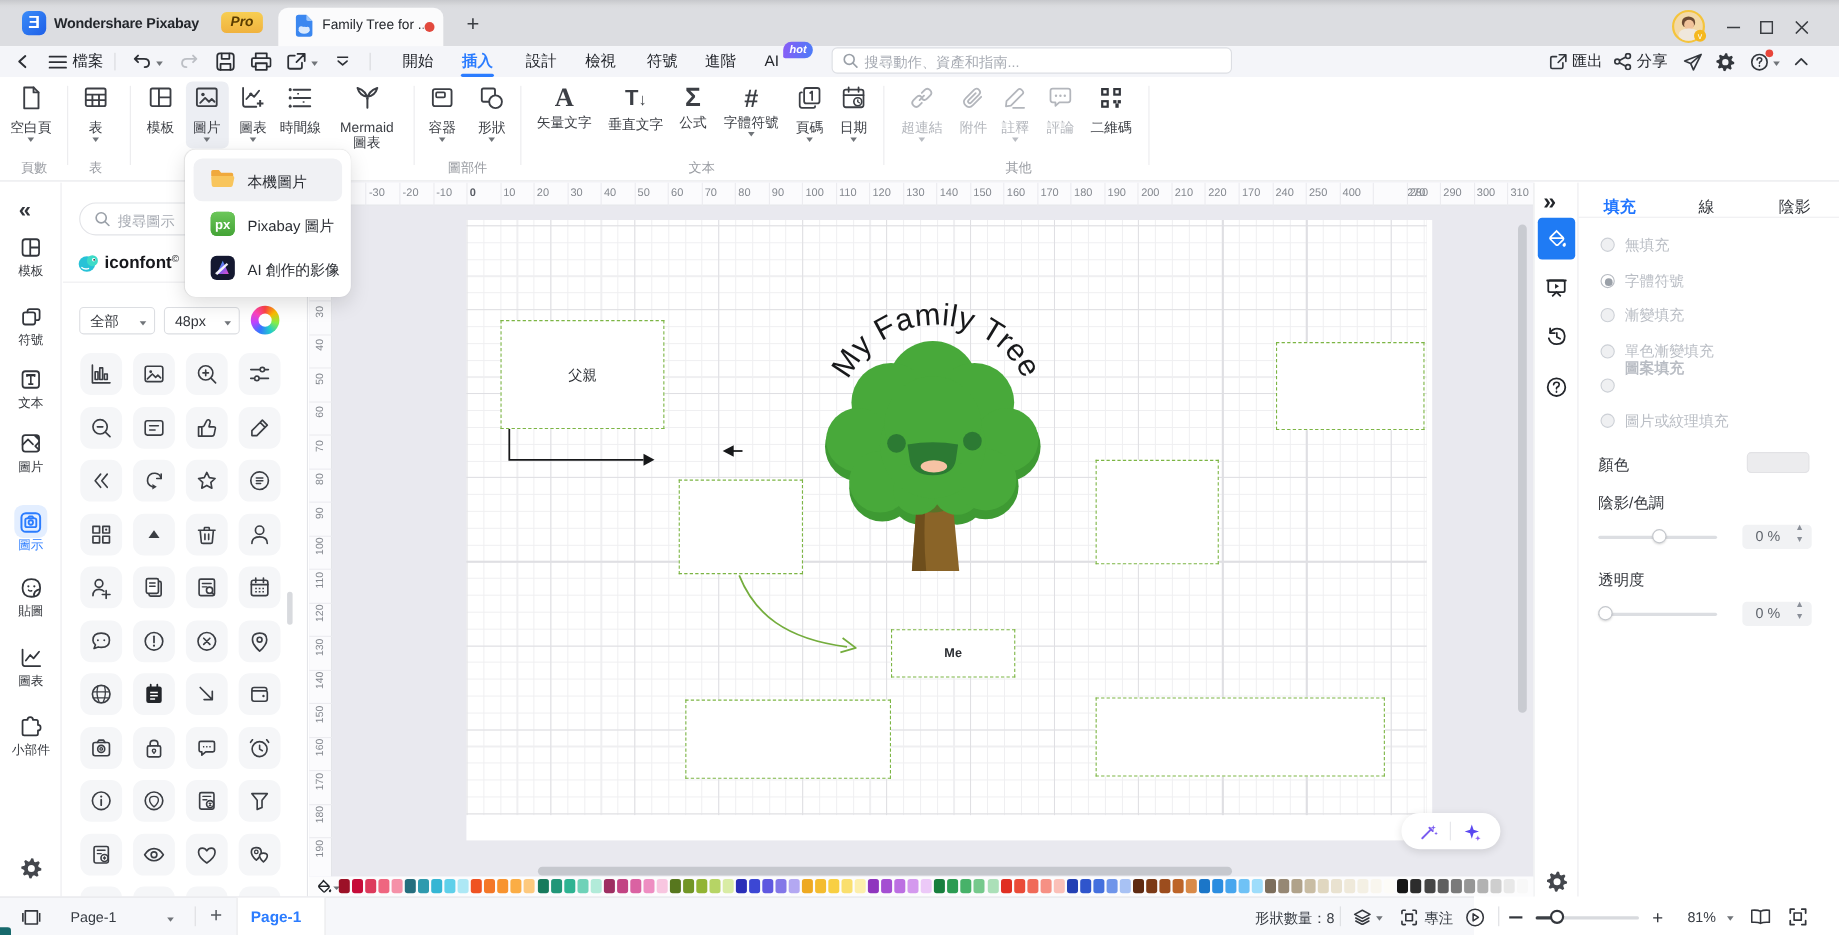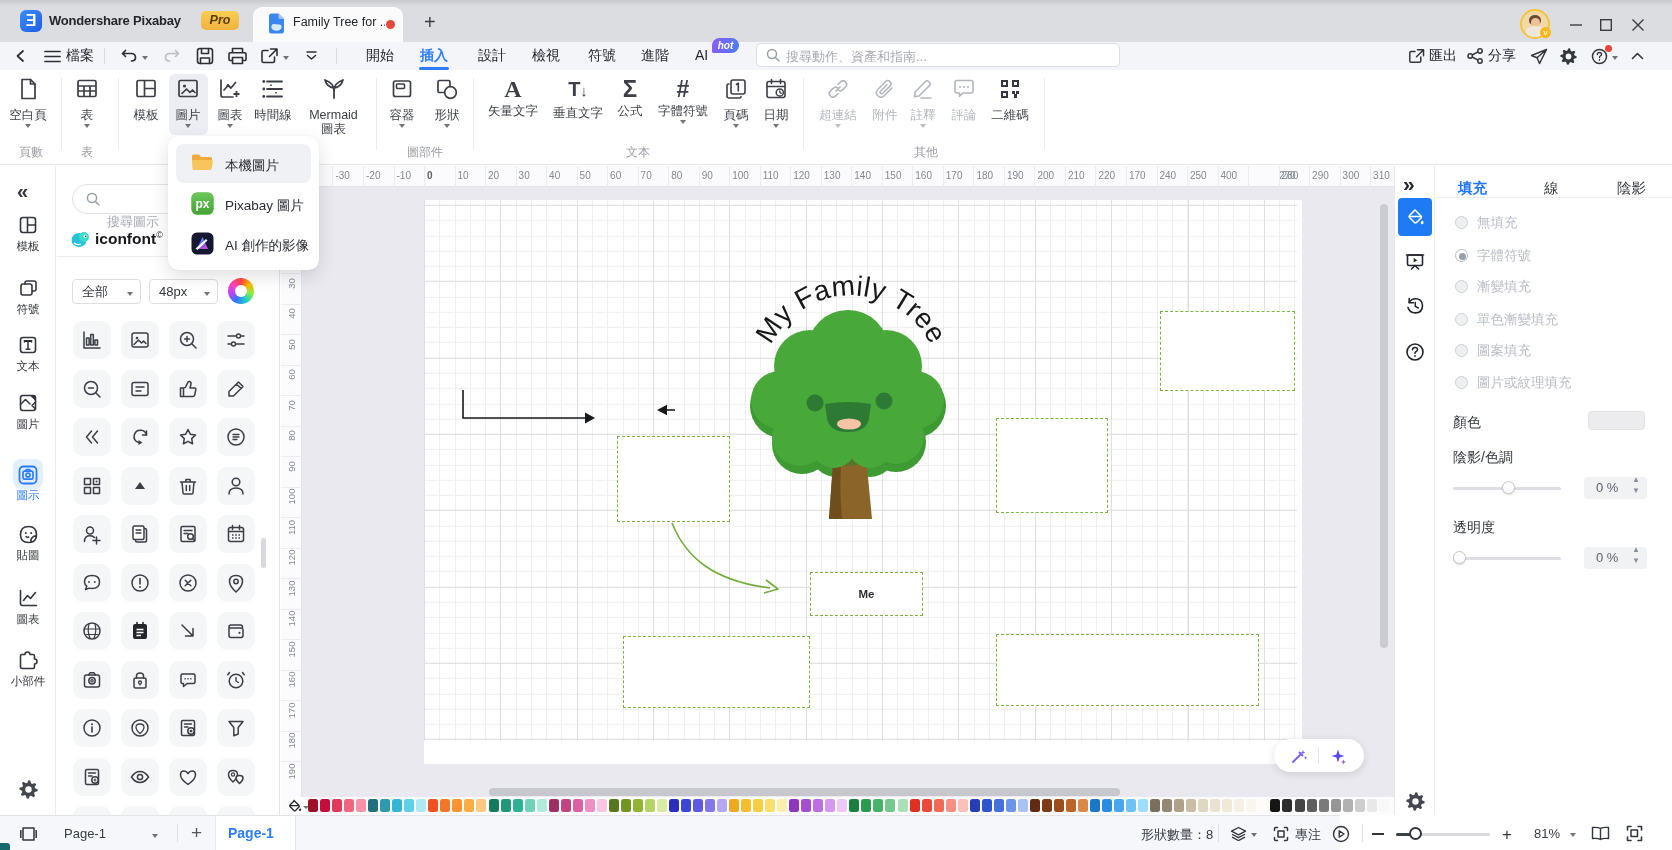--- a/index.html
+++ b/index.html
@@ -341,7 +341,7 @@
         <circle cx="6" cy="6" r="4.6" fill="none" stroke="#9aa0a8" stroke-width="1.5" stroke-linecap="round" stroke-linejoin="round"></circle>
         <path d="M9.6 9.6 L13 13" stroke="#9aa0a8" stroke-width="1.5" stroke-linecap="round"></path>
       </svg>
-<div class="abs" style="left:50px;top:26px;font-size:13px;color:#a7abb3;margin-top:21px;">搜尋圖示</div>
+<div class="abs" style="left:50px;top:26px;font-size:13px;color:#a7abb3;">搜尋圖示</div>
 <svg class="ic" width="20" height="18" viewBox="0 0 20 18" style="position:absolute;left:14px;top:64px;">
         <ellipse cx="8" cy="10" rx="7.5" ry="7" fill="#27c2d7"></ellipse>
         <circle cx="13" cy="7" r="5" fill="#3ddbc8"></circle>

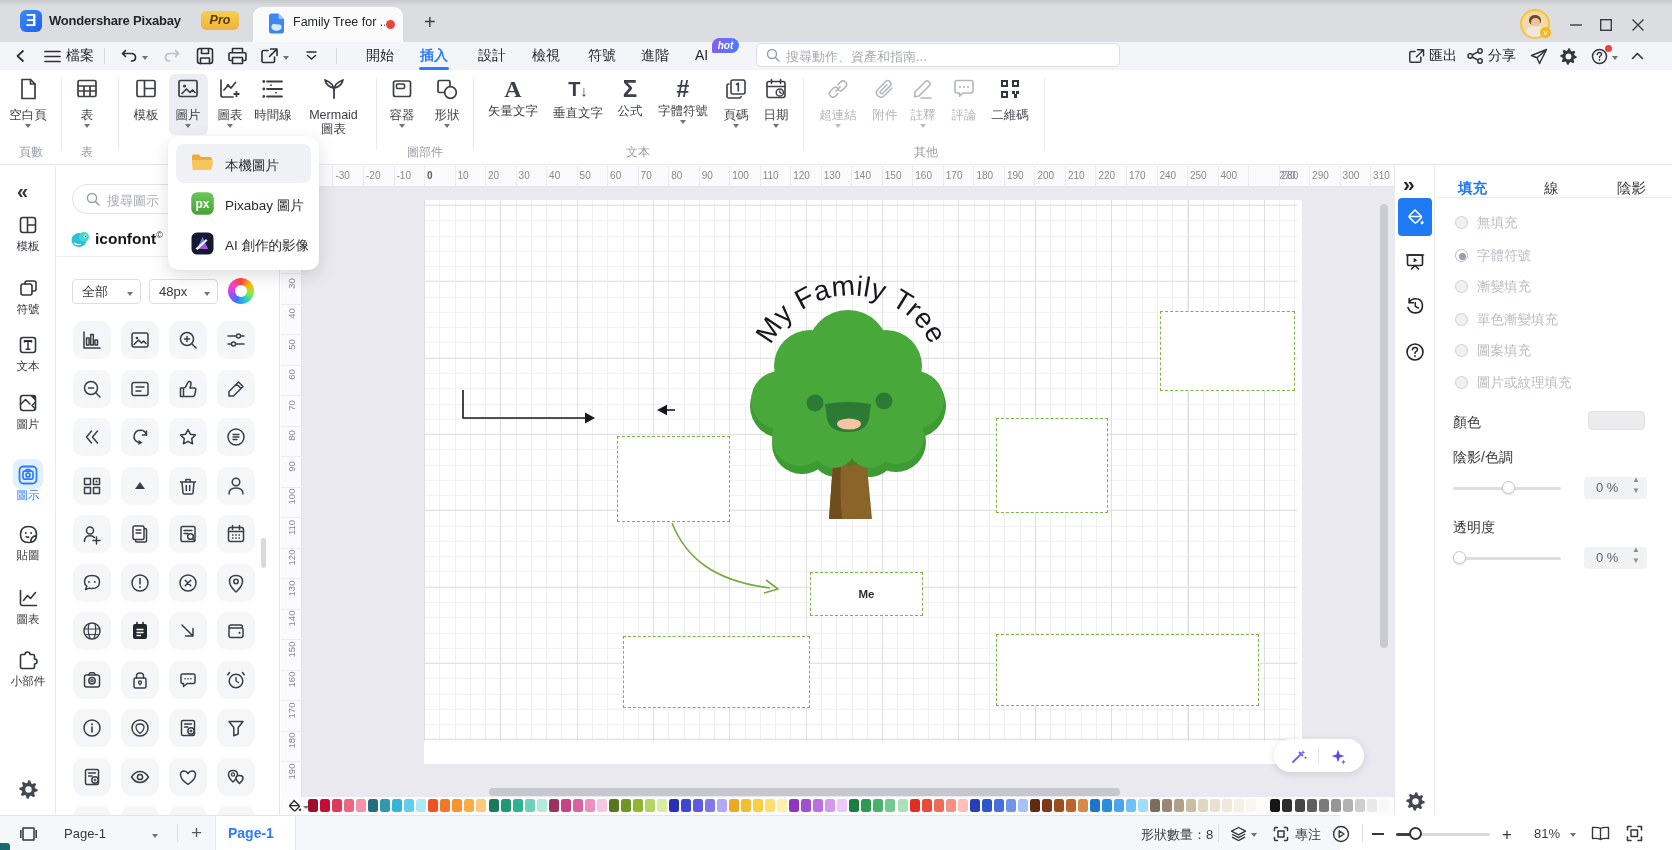--- a/index.html
+++ b/index.html
@@ -749,6 +749,7 @@
 </div>
 <div id="page">
         <div id="grid"></div>
+<div class="drect" style="left:31px;top:91px;width:149px;height:99px;font-size:13px;">父親</div>
 <div class="drect" style="left:736px;top:111px;width:135px;height:80px;font-size:13px;"></div>
 <div class="drect" style="left:193px;top:236px;width:113px;height:86px;font-size:13px;"></div>
 <div class="drect" style="left:572px;top:218px;width:112px;height:95px;font-size:13px;"></div>

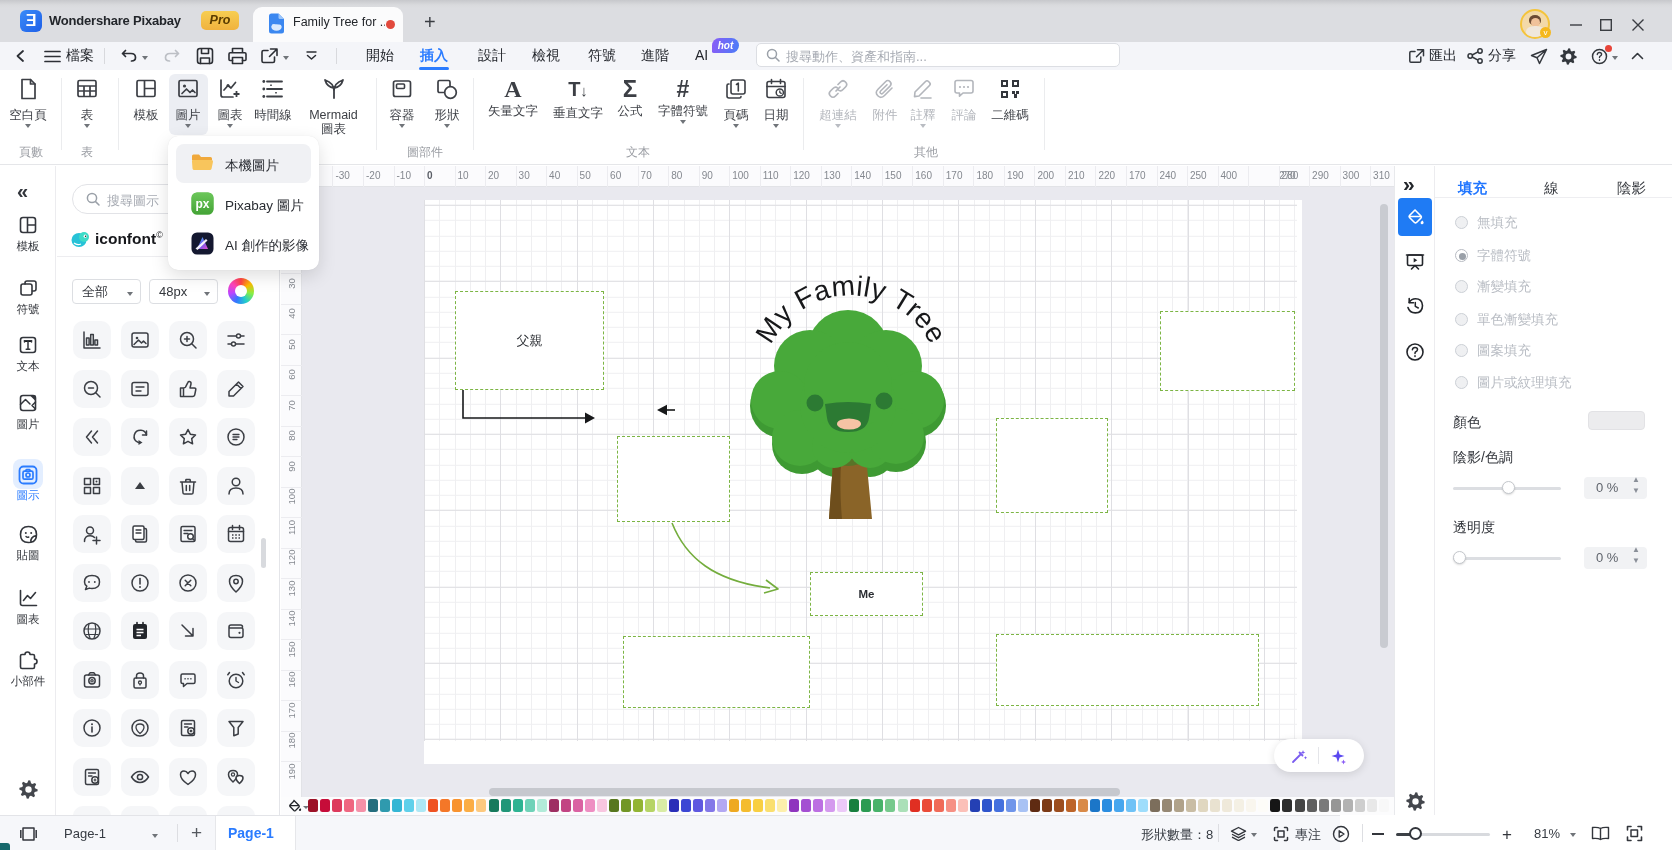--- a/index.html
+++ b/index.html
@@ -853,7 +853,7 @@
 <div class="radio" style="left:20px;top:147px;background:#eff0f2;"></div>
 <div class="rlab" style="top:145px;">單色漸變填充</div>
 <div class="radio" style="left:20px;top:178px;background:#eff0f2;"></div>
-<div class="rlab" style="top:176px;">圖案填充</div>
+<div class="rlab" style="top:160px;font-weight:bold;">圖案填充</div>
 <div class="radio" style="left:20px;top:210px;background:#eff0f2;"></div>
 <div class="rlab" style="top:208px;">圖片或紋理填充</div>
 <div class="dlab" style="left:18px;top:248px;">顏色</div>

